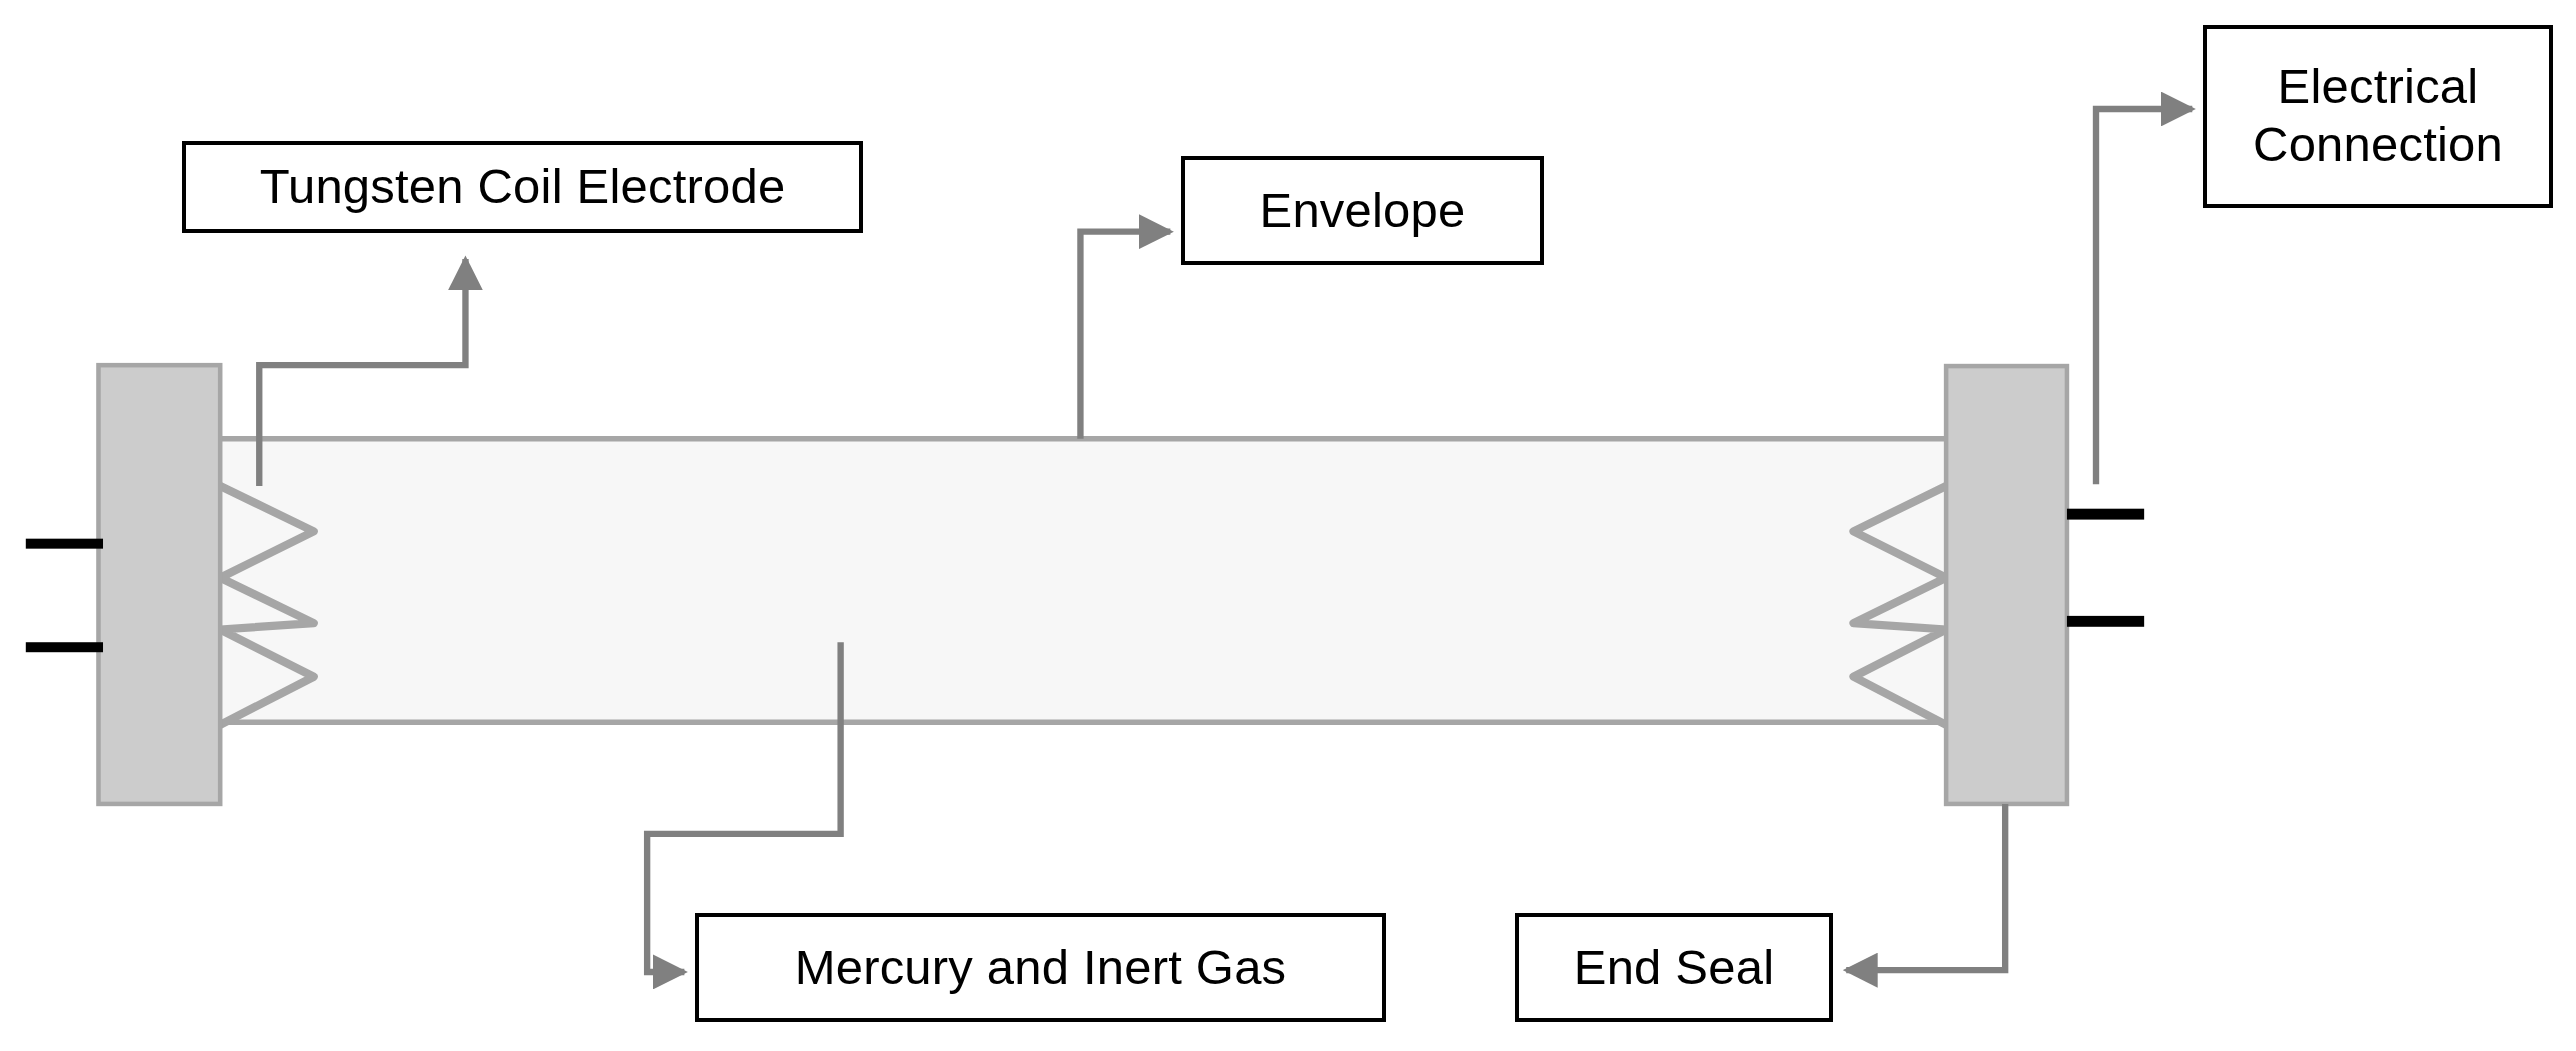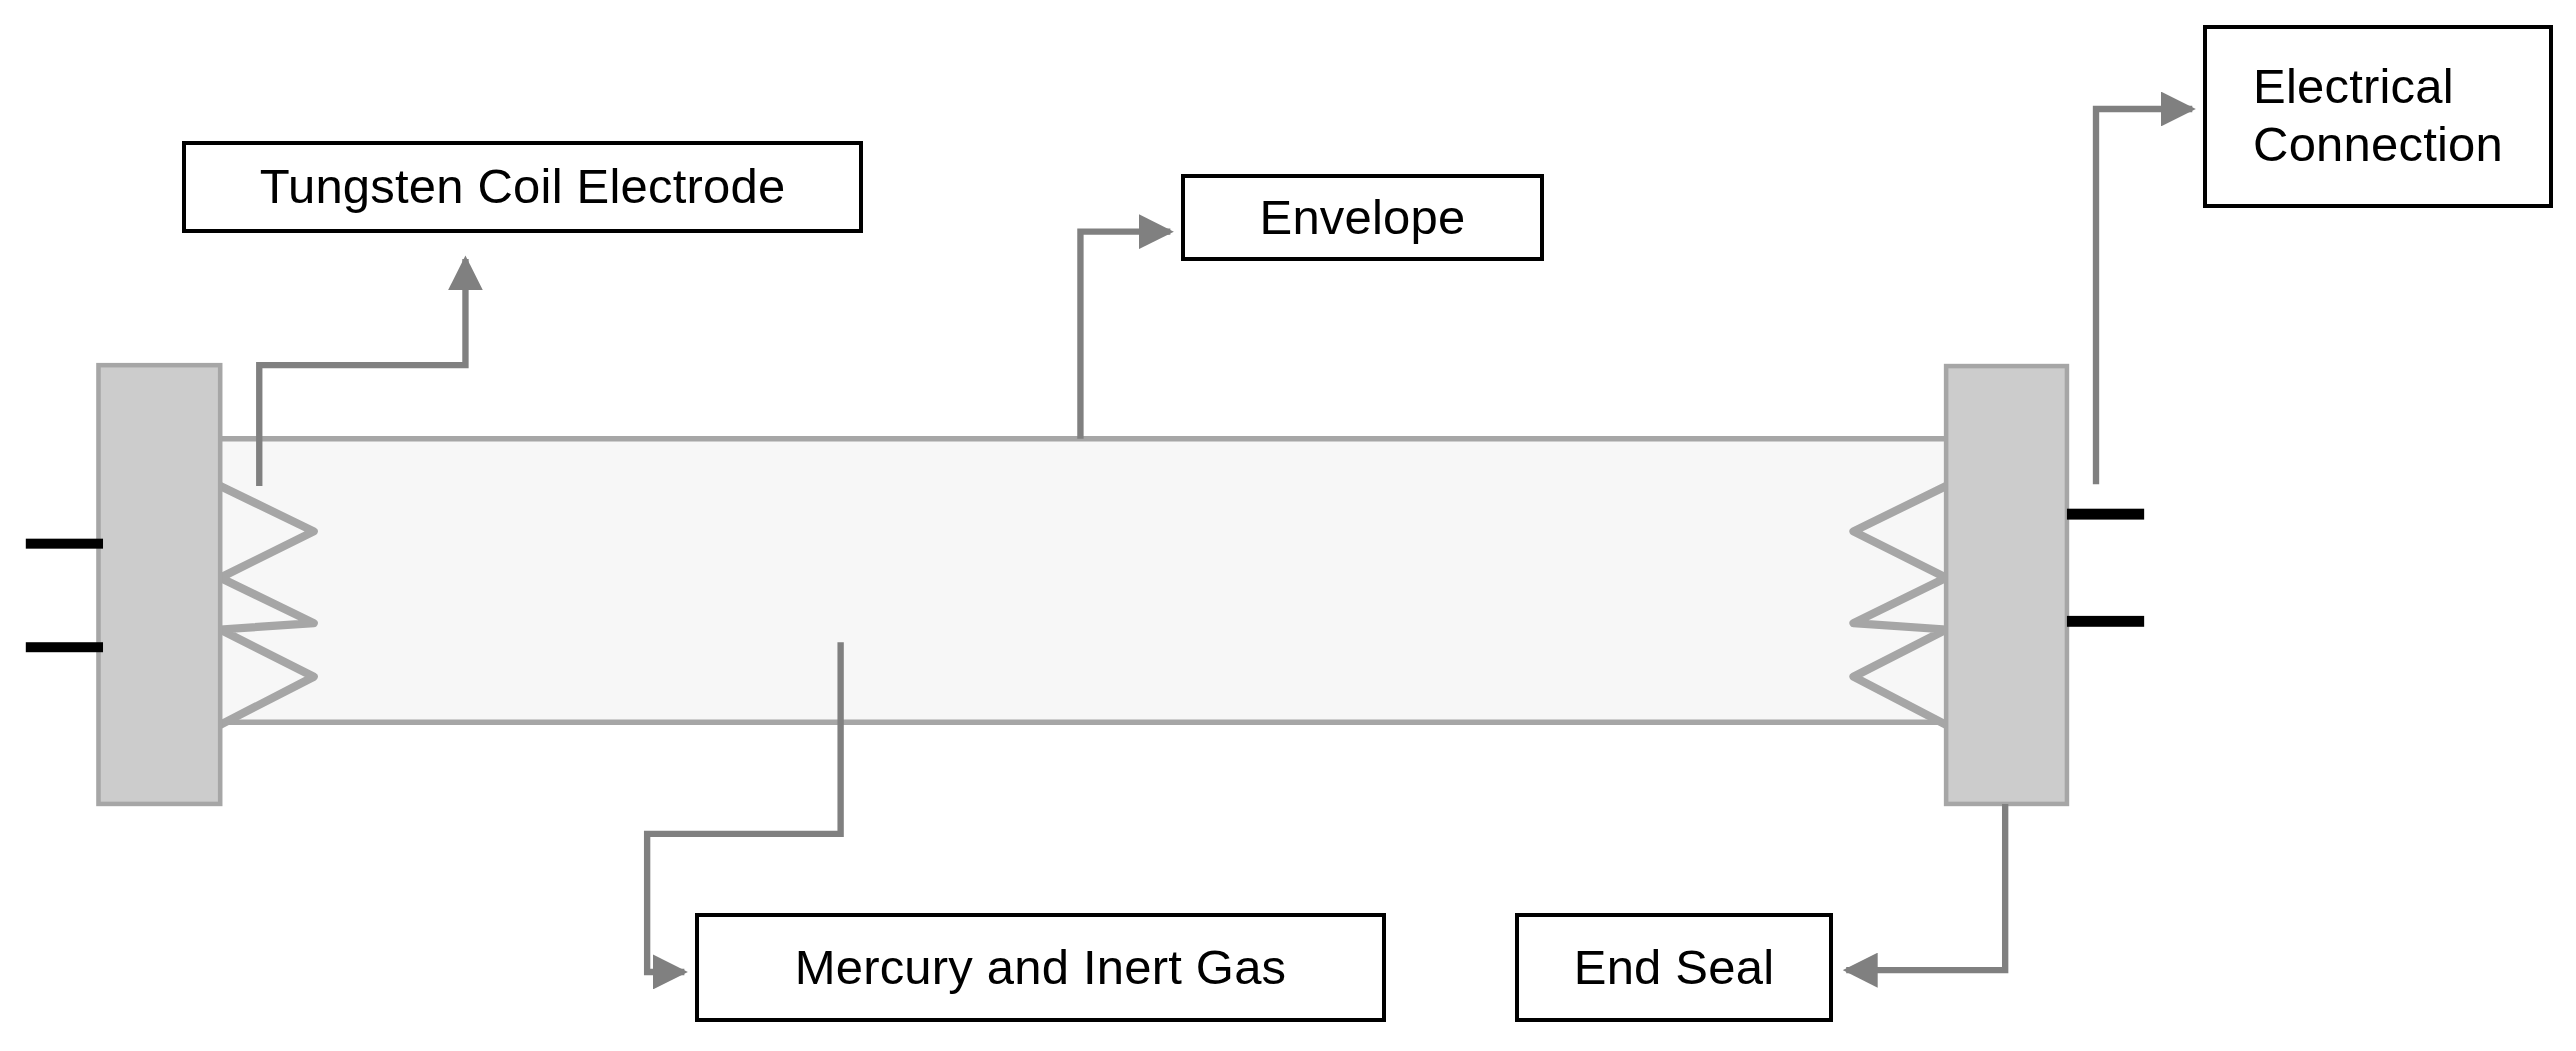--- a/index.html
+++ b/index.html
@@ -32,7 +32,7 @@
     display: flex;
     align-items: center;
     justify-content: center;
-    text-align: left;
+    text-align: center;
     color: #000000;
     font-family: "Liberation Sans", sans-serif;
     font-size: 49px;

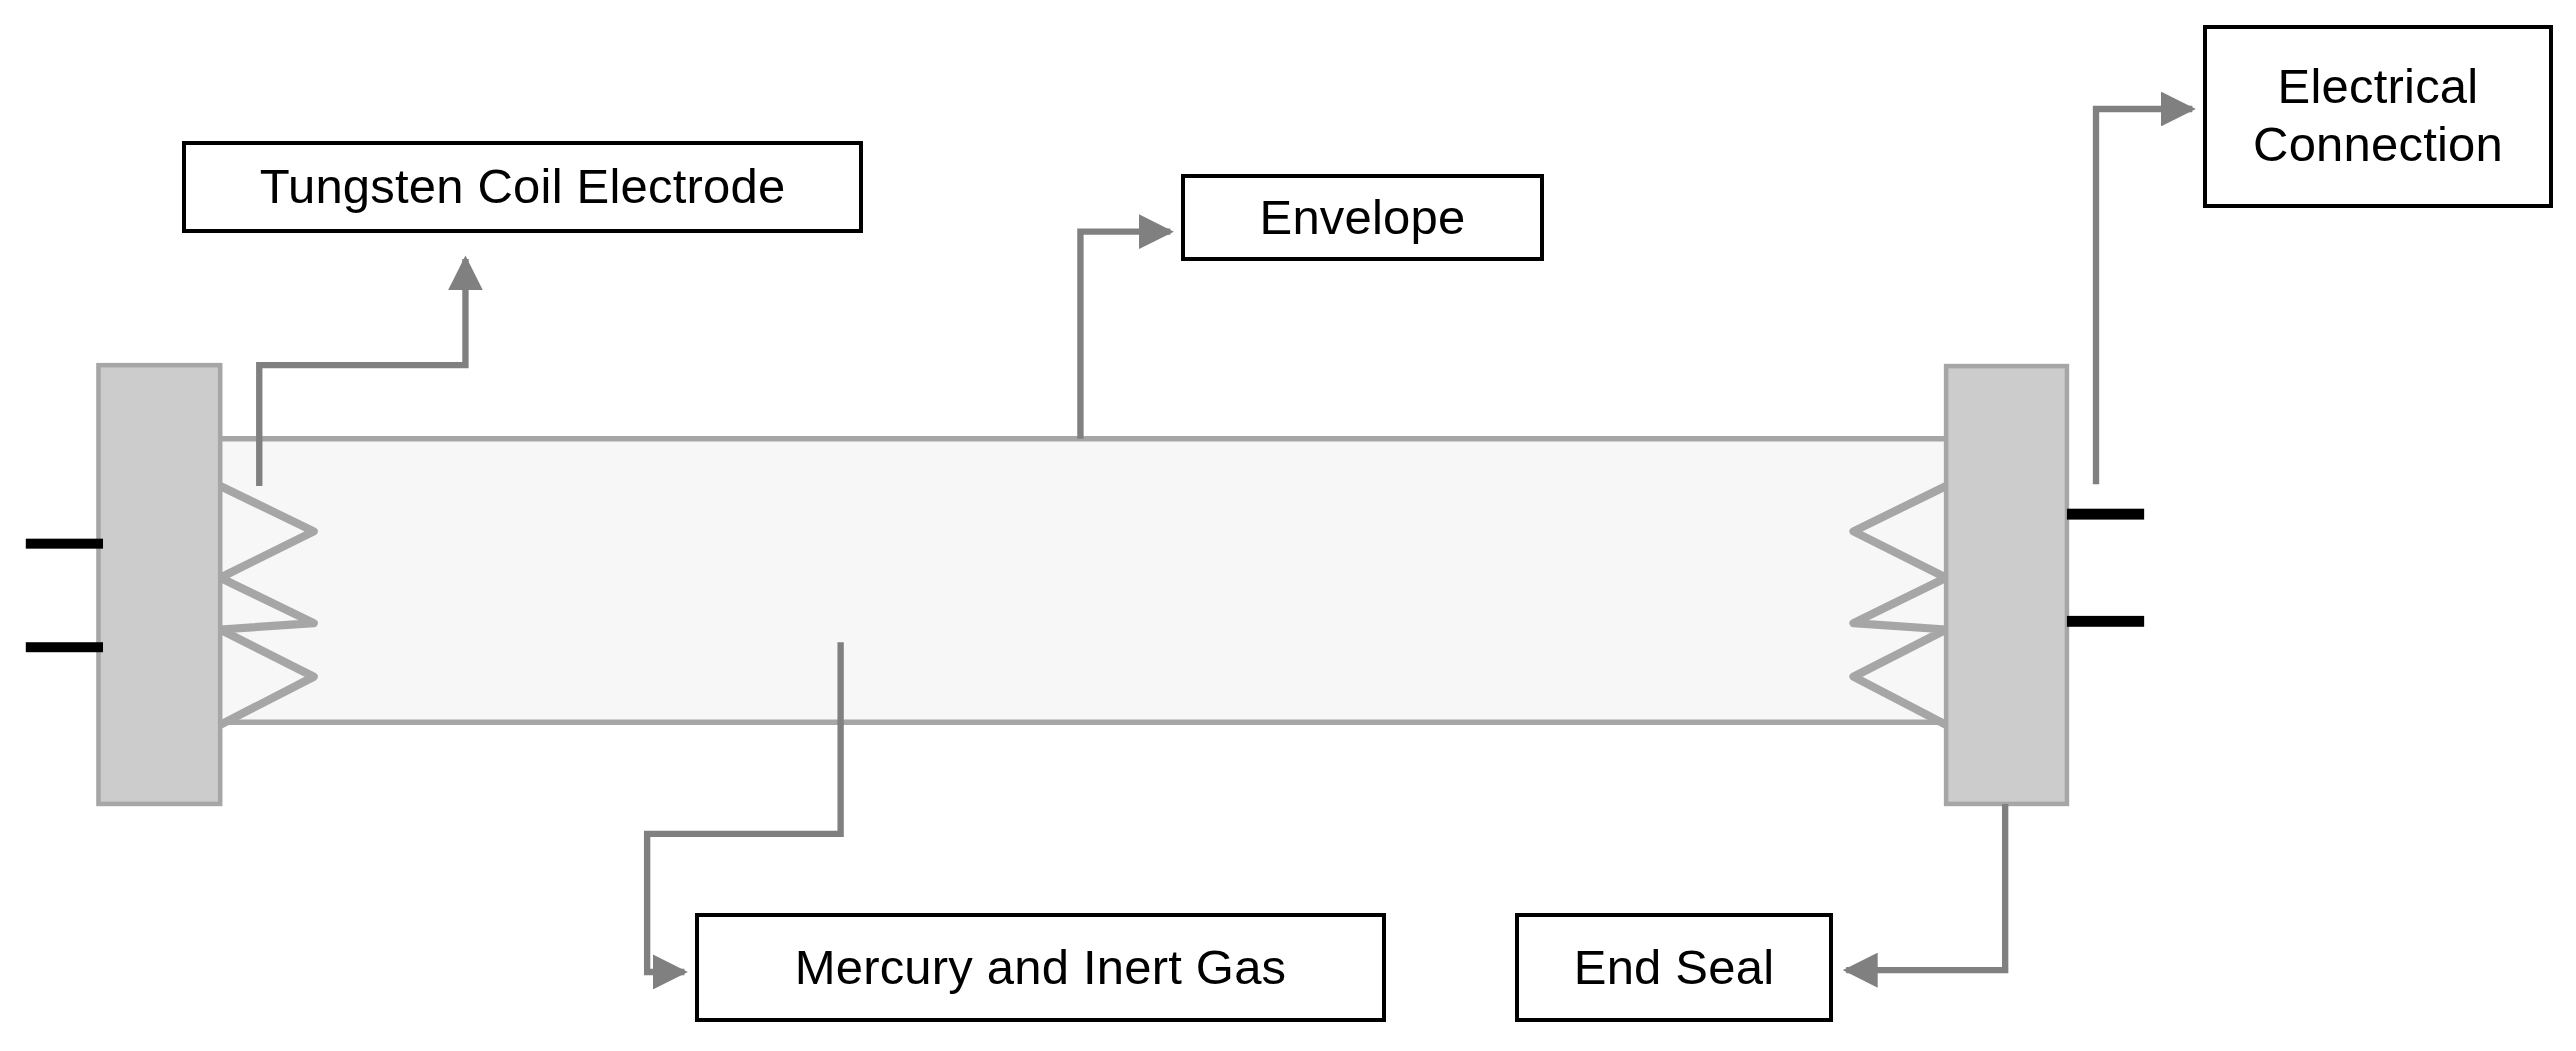--- a/index.html
+++ b/index.html
@@ -41,7 +41,7 @@
     white-space: pre-line;
   }
   #box-tungsten { left: 182px;  top: 141px; width: 681px; height: 92px; }
-  #box-envelope { left: 1181px; top: 174px; width: 363px; height: 87px; }
+  #box-envelope { left: 1181px; top: 156px; width: 363px; height: 109px; }
   #box-electrical { left: 2203px; top: 24.5px; width: 350px; height: 183px; }
   #box-mercury  { left: 695px;  top: 913px; width: 691px; height: 109px; }
   #box-endseal  { left: 1515px; top: 913px; width: 318px; height: 109px; }

